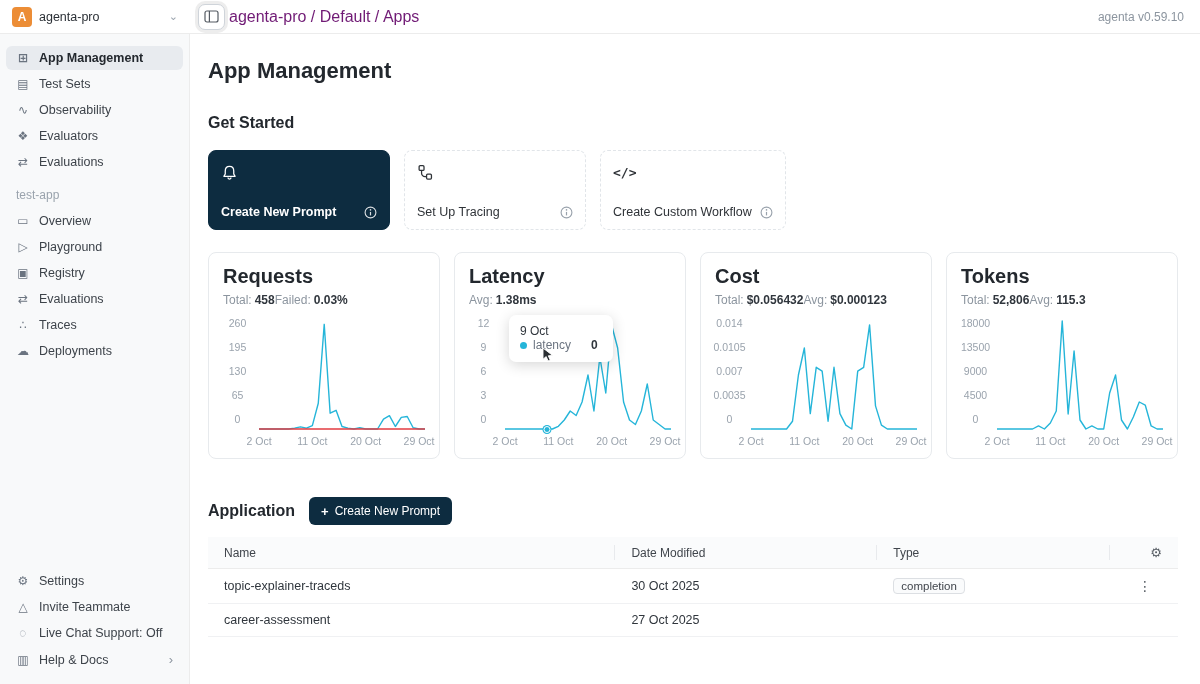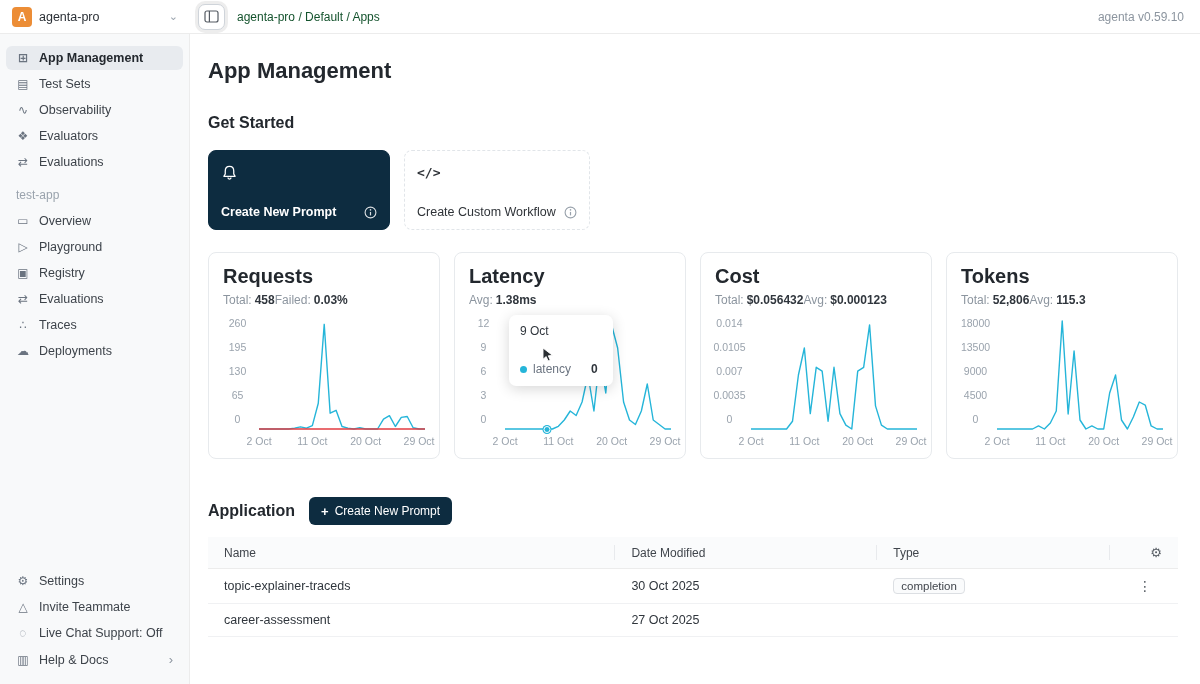--- a/index.html
+++ b/index.html
@@ -13,7 +13,7 @@
   .ws-name{font-size:12.5px;font-weight:500;color:#2b3036}
   .ws-chev{margin-left:auto;color:#9aa3ad;font-size:11px}
   .panel-toggle{width:27px;height:26px;margin-left:8px;border:1px solid #cfd4da;border-radius:7px;background:#fff;display:flex;align-items:center;justify-content:center;cursor:pointer;box-shadow:0 0 0 3px rgba(0,0,0,0.07)}
-  .breadcrumb{margin-left:12px;font-size:12px;color:#14532d;cursor:pointer}
+  .breadcrumb{margin-left:4px;font-size:16px;color:#701a75;cursor:pointer}
   .version{margin-left:auto;margin-right:16px;font-size:12px;color:#8c959f}
 
   

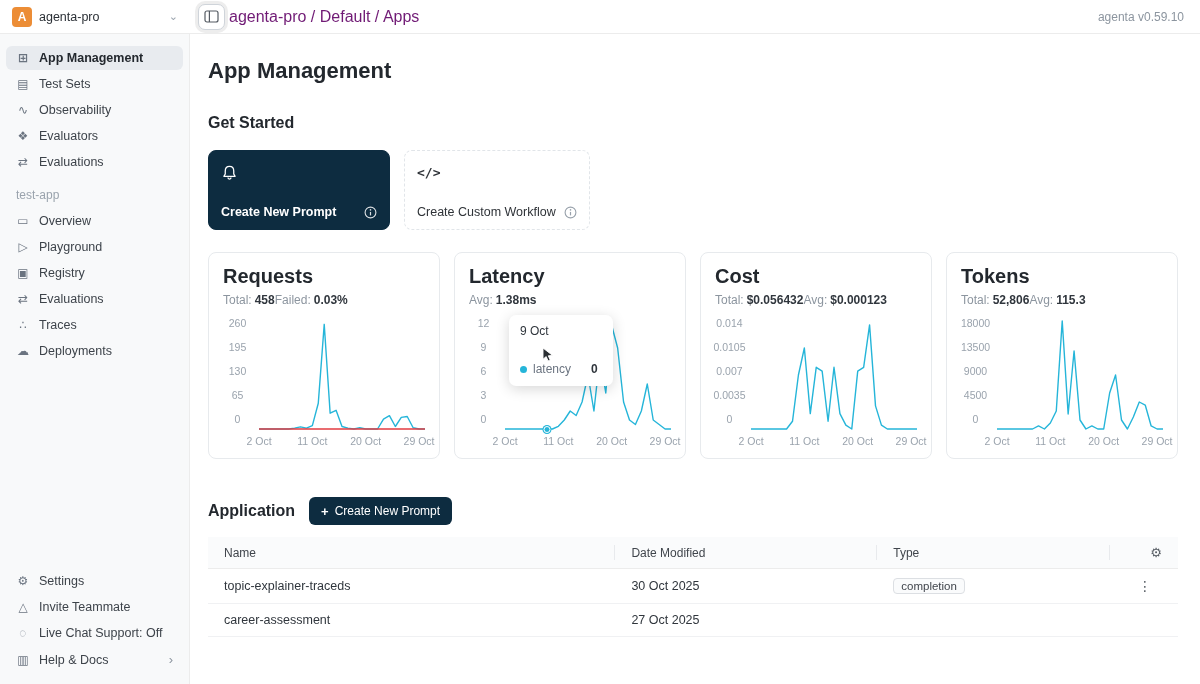--- a/index.html
+++ b/index.html
@@ -209,6 +209,23 @@
         </div>
       </div>
 
+      <div class="gs-card">
+        <div class="gs-icon">
+          <svg width="17" height="17" viewBox="0 0 16 16" fill="none" stroke="#2f3338" stroke-width="1.2" stroke-linejoin="round">
+            <rect x="2" y="1.5" width="4.6" height="4.6" rx="1"></rect>
+            <path d="M4.3 6.1v2.6a3.2 3.2 0 0 0 3.2 3.2h1.5"></path>
+            <rect x="9" y="9.6" width="4.6" height="4.6" rx="1"></rect>
+          </svg>
+        </div>
+        <div class="gs-label-row">
+          <span>Set Up Tracing</span>
+          <svg class="info-icon" viewBox="0 0 13 13">
+            <circle cx="6.5" cy="6.5" r="5.4" fill="none" stroke="currentColor" stroke-width="1.1"></circle>
+            <line x1="6.5" y1="5.9" x2="6.5" y2="9.4" stroke="currentColor" stroke-width="1.2"></line>
+            <circle cx="6.5" cy="3.9" r="0.8" fill="currentColor"></circle>
+          </svg>
+        </div>
+      </div>
 
       <div class="gs-card">
         <div class="gs-icon">

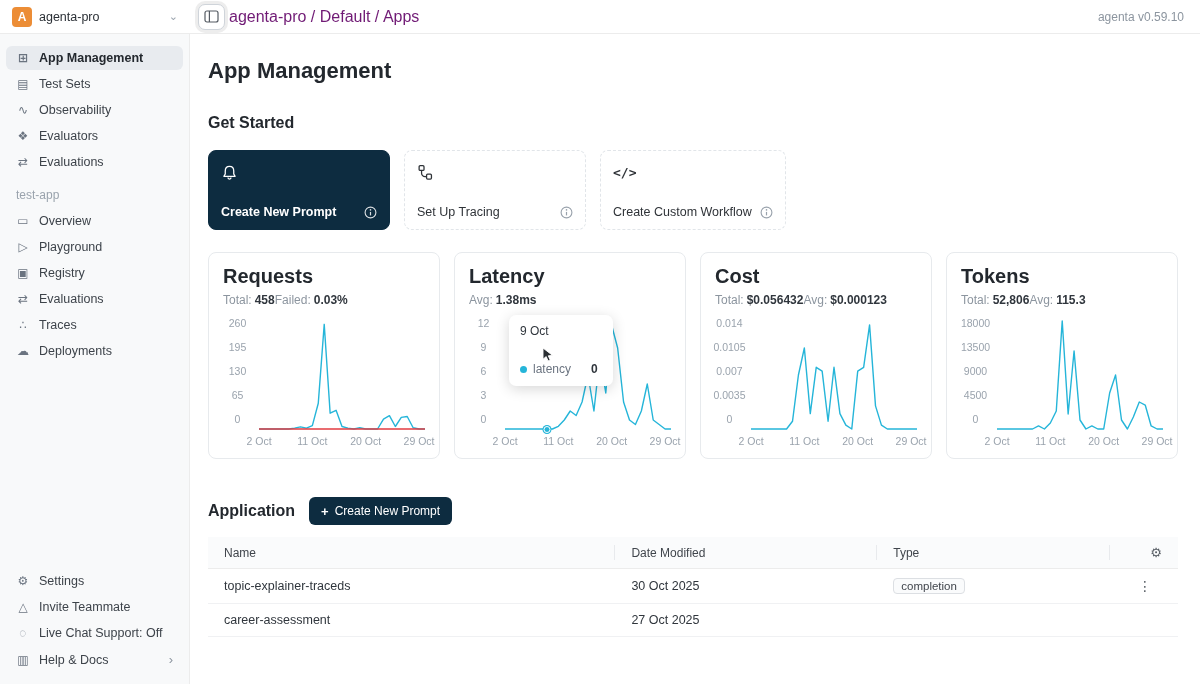--- a/index.html
+++ b/index.html
@@ -59,7 +59,7 @@
 
   
   .chart-tooltip{position:absolute;left:54px;top:62px;z-index:5;background:#fff;border-radius:7px;box-shadow:0 3px 14px rgba(0,0,0,.16);padding:9px 11px 10px;min-width:104px;font-size:12px}
-  .tooltip-date{color:#30363d;margin-bottom:24px}
+  .tooltip-date{color:#30363d;margin-bottom:0}
   .tooltip-row{display:flex;align-items:center;gap:6px}
   .tooltip-dot{width:7px;height:7px;border-radius:50%;background:#25b5d9;flex:none}
   .tooltip-series{color:#6b7480}

